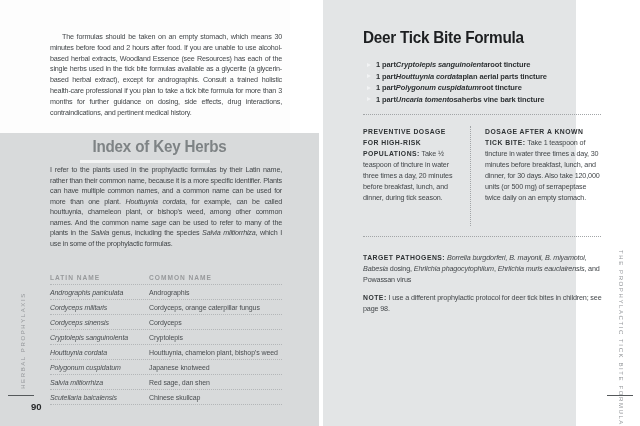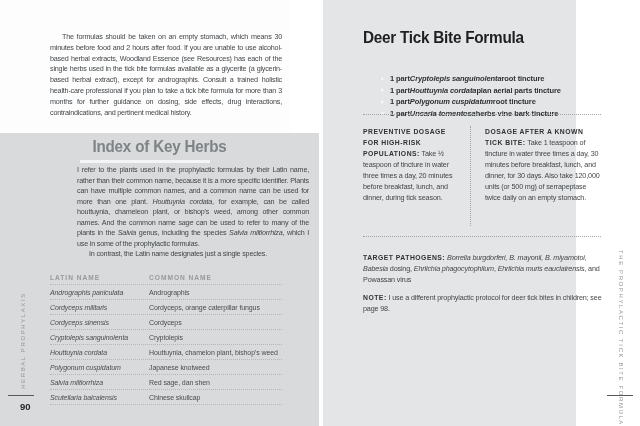--- a/index.html
+++ b/index.html
@@ -40,7 +40,7 @@
   
   .formula-title{position:absolute;left:40px;top:28px;font-size:16.5px;font-weight:bold;
     color:#1d1f21;letter-spacing:-0.3px;transform:scaleX(0.93);transform-origin:left;white-space:nowrap;}
-  .ingredients{position:absolute;left:42px;top:57px;margin:16px;padding:0;list-style:none;}
+  .ingredients{position:absolute;left:42px;top:57px;margin:2px;padding:0;list-style:none;}
   .ingredients li{display:flex;align-items:center;height:11.5px;font-size:7.5px;
     letter-spacing:-0.1px;font-weight:bold;color:#2e3234;white-space:nowrap;}
   .tri-bullet{width:0;height:0;border-left:4px solid #f2f3f4;border-top:2.5px solid transparent;

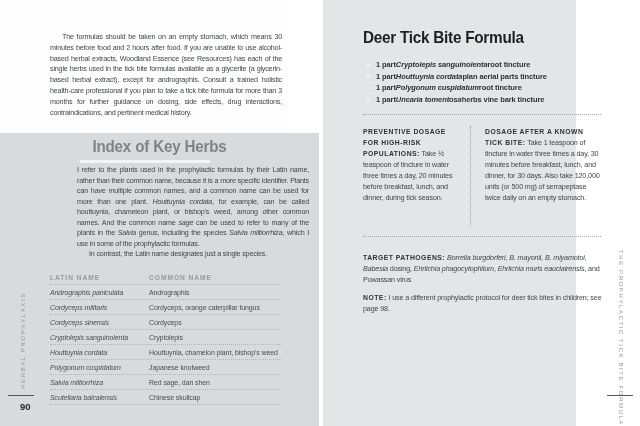--- a/index.html
+++ b/index.html
@@ -22,7 +22,7 @@
   .section-title{font-size:16.5px;font-weight:bold;color:#7e8385;letter-spacing:-0.2px;}
   .title-underline{position:absolute;left:50%;top:160px;transform:translateX(-50%);
     width:130px;height:2.5px;background:#f3f4f4;}
-  .index-pars{position:absolute;left:50px;top:165px;width:232px;margin-left:27px;}
+  .index-pars{position:absolute;left:50px;top:165px;width:232px;}
   .index-pars .body-par{line-height:10.5px;}
   .p-indent{text-indent:12px;}
   .herb-table{position:absolute;left:50px;top:271px;width:232px;font-size:7px;

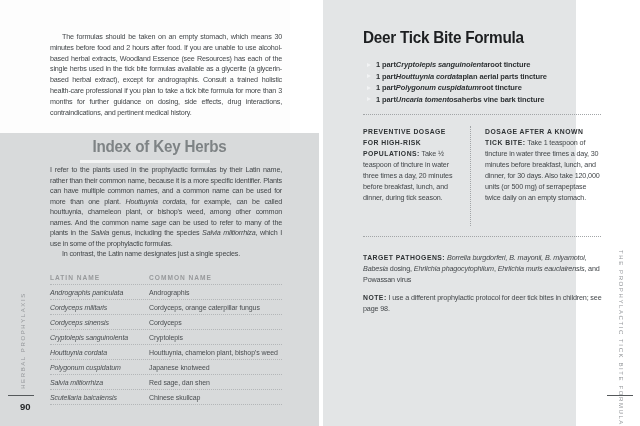--- a/index.html
+++ b/index.html
@@ -79,7 +79,6 @@
 
     <div class="index-pars">
       <p class="body-par"><span>I refer to the plants used in the prophylactic formulas by their Latin name, rather than their common name, because it is a more specific identifier. Plants can have multiple common names, and a common name can be used for more than one plant. </span><em>Houttuynia cordata</em><span>, for example, can be called houttuynia, chameleon plant, or bishop's weed, among other common names. And the common name </span><em>sage</em><span> can be used to refer to many of the plants in the </span><em>Salvia</em><span> genus, including the species </span><em>Salvia miltiorrhiza</em><span>, which I use in some of the prophylactic formulas.</span></p>
-      <p class="body-par p-indent">In contrast, the Latin name designates just a single species.</p>
     </div>
 
     <div class="herb-table">

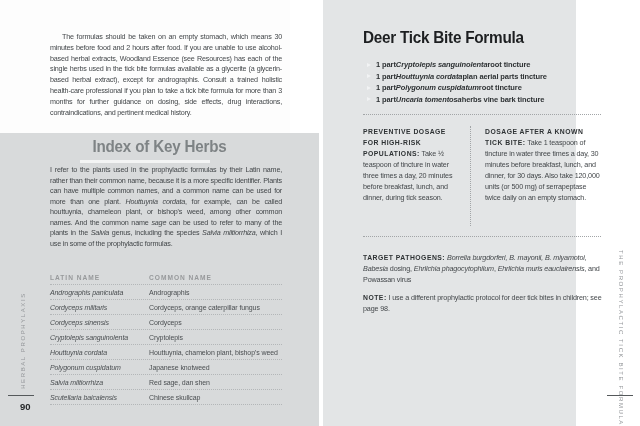--- a/index.html
+++ b/index.html
@@ -36,7 +36,7 @@
     transform:rotate(-90deg);text-align:center;font-size:6px;letter-spacing:1.6px;
     color:#94979a;white-space:nowrap;}
   .pgrule-left{position:absolute;left:8px;top:395px;width:26px;border-top:1px solid #55595b;}
-  .pgnum-left{position:absolute;left:20px;top:401px;font-size:9.5px;font-weight:bold;color:#27292b;}
+  .pgnum-left{position:absolute;left:31px;top:401px;font-size:9.5px;font-weight:bold;color:#27292b;}
   
   .formula-title{position:absolute;left:40px;top:28px;font-size:16.5px;font-weight:bold;
     color:#1d1f21;letter-spacing:-0.3px;transform:scaleX(0.93);transform-origin:left;white-space:nowrap;}

